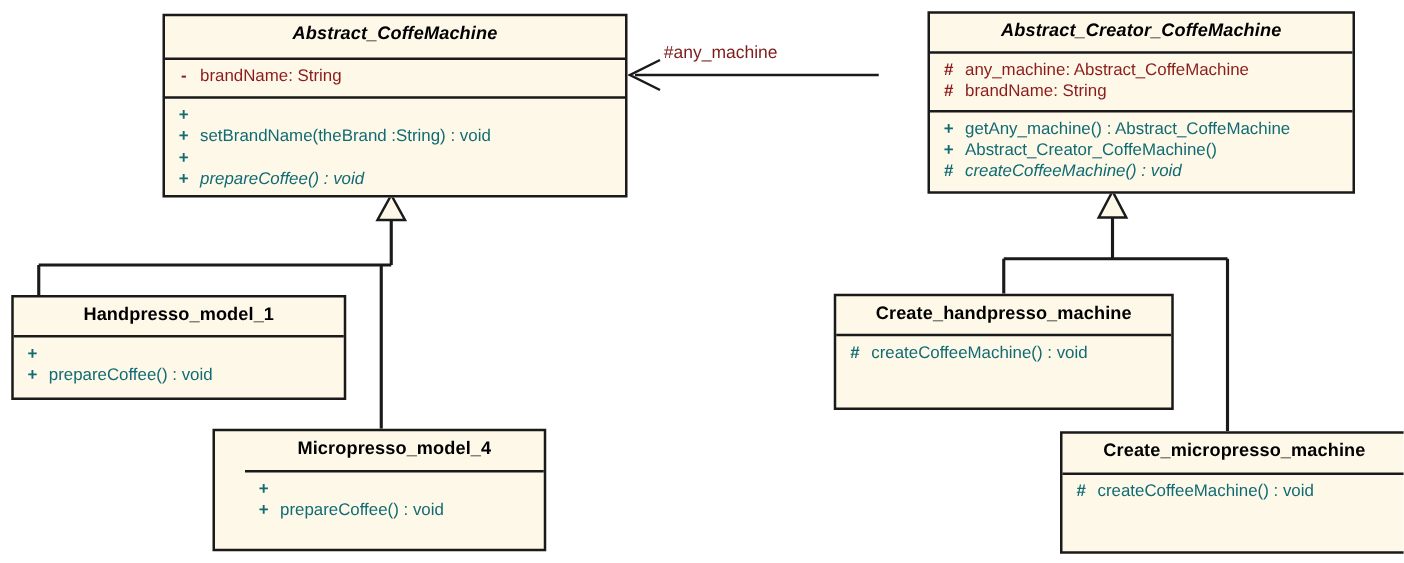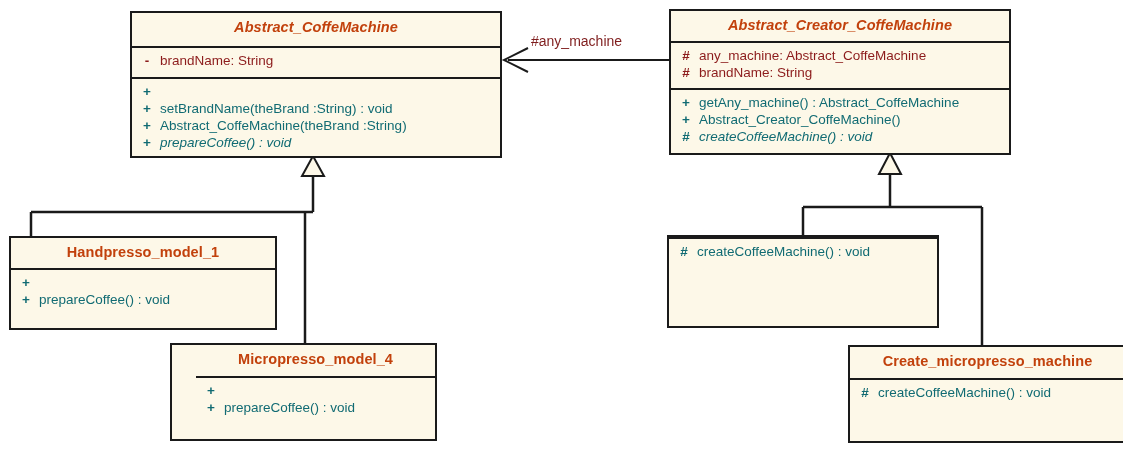--- a/index.html
+++ b/index.html
@@ -35,7 +35,7 @@
     text-align: center;
     font-weight: bold;
     font-size: 14.5px;
-    color: #c2410c;
+    color: #000000;
     padding: 6px 4px 6px 4px;
     letter-spacing: 0.1px;
     white-space: nowrap;

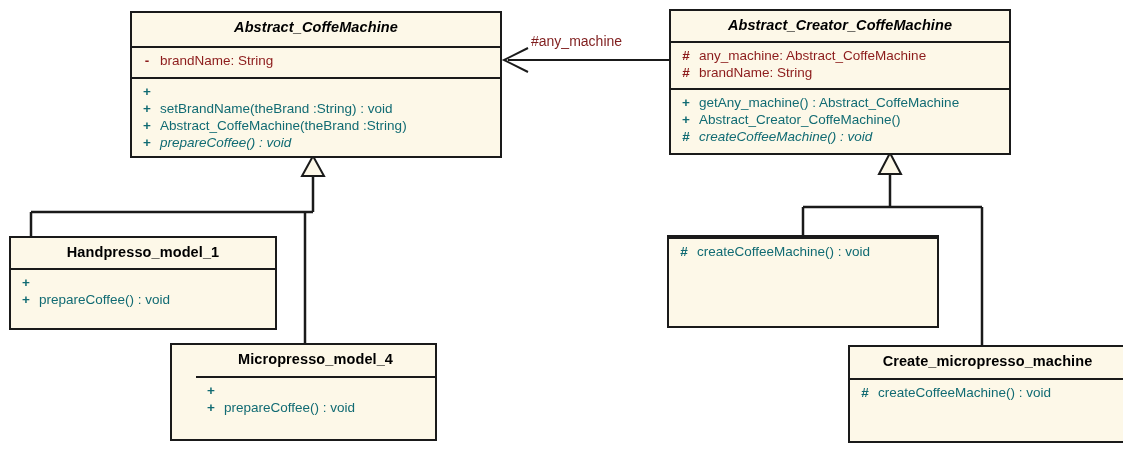--- a/index.html
+++ b/index.html
@@ -136,7 +136,7 @@
     </div>
   </div>
 
-  <div class="uml-class" style="left:669px; top:9px; width:342px; height:146px;">
+  <div class="uml-class" style="left:742px; top:9px; width:342px; height:146px;">
     <div class="uml-name italic" style="height:30px;">Abstract_Creator_CoffeMachine</div>
     <div class="uml-sep"></div>
     <div class="uml-compartment" style="height:45px;">

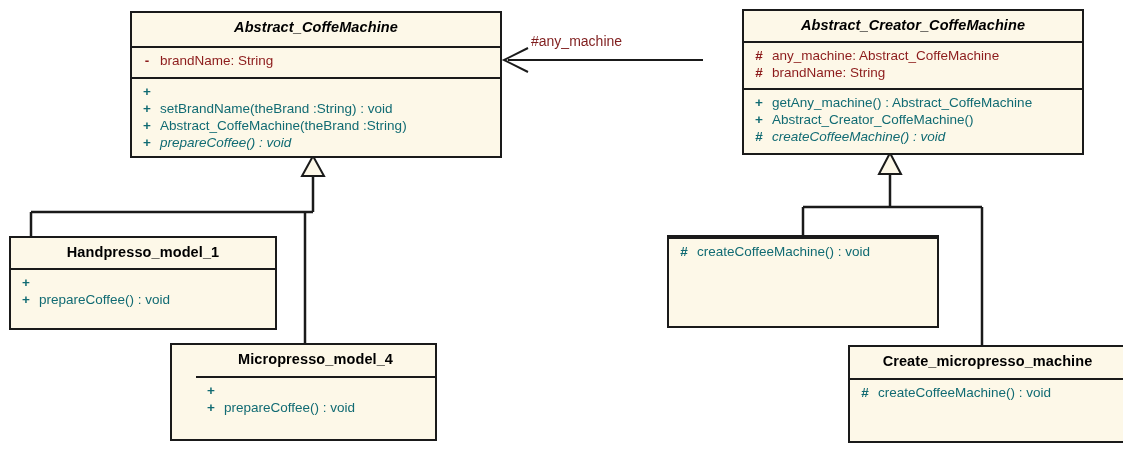--- a/index.html
+++ b/index.html
@@ -127,7 +127,6 @@
       </div>
       <div class="uml-row meth-row">
         <span class="vis">+</span>
-        <span class="sig">Abstract_CoffeMachine(theBrand :String)</span>
       </div>
       <div class="uml-row meth-row">
         <span class="vis">+</span>

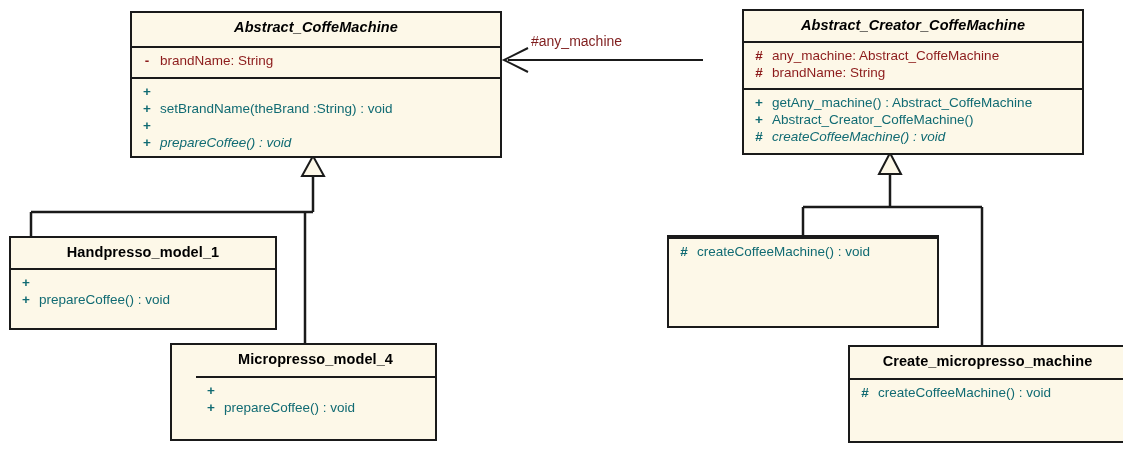--- a/index.html
+++ b/index.html
@@ -165,7 +165,7 @@
     </div>
   </div>
 
-  <div class="uml-class" style="left:9px; top:236px; width:268px; height:94px;">
+  <div class="uml-class" style="left:9px; top:236px; width:268px; height:84px;">
     <div class="uml-name" style="height:30px;">Handpresso_model_1</div>
     <div class="uml-sep"></div>
     <div class="uml-compartment">

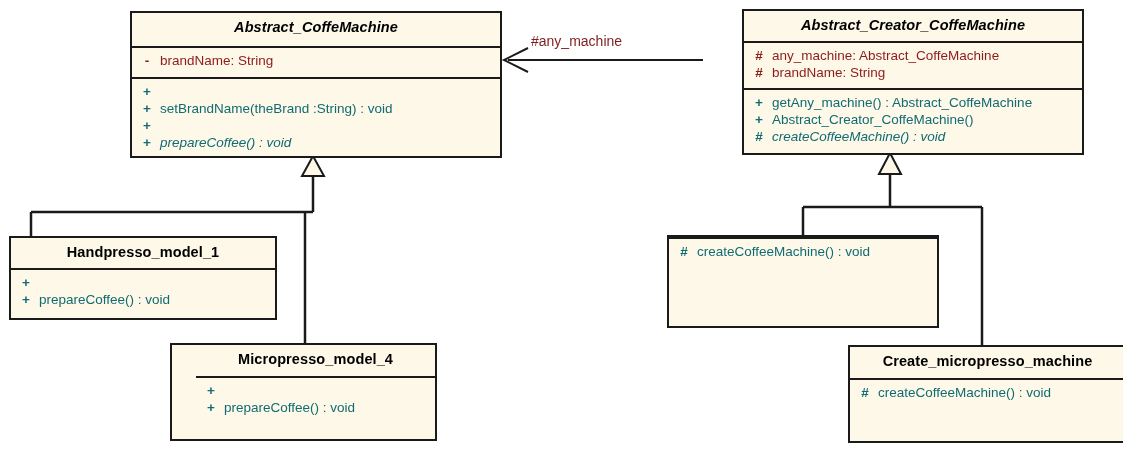--- a/index.html
+++ b/index.html
@@ -194,6 +194,7 @@
   </div>
 
   <div class="uml-class" style="left:667px; top:235px; width:272px; height:93px;">
+    <div class="uml-name" style="height:30px;">Create_handpresso_machine</div>
     <div class="uml-sep"></div>
     <div class="uml-compartment">
       <div class="uml-row meth-row">

